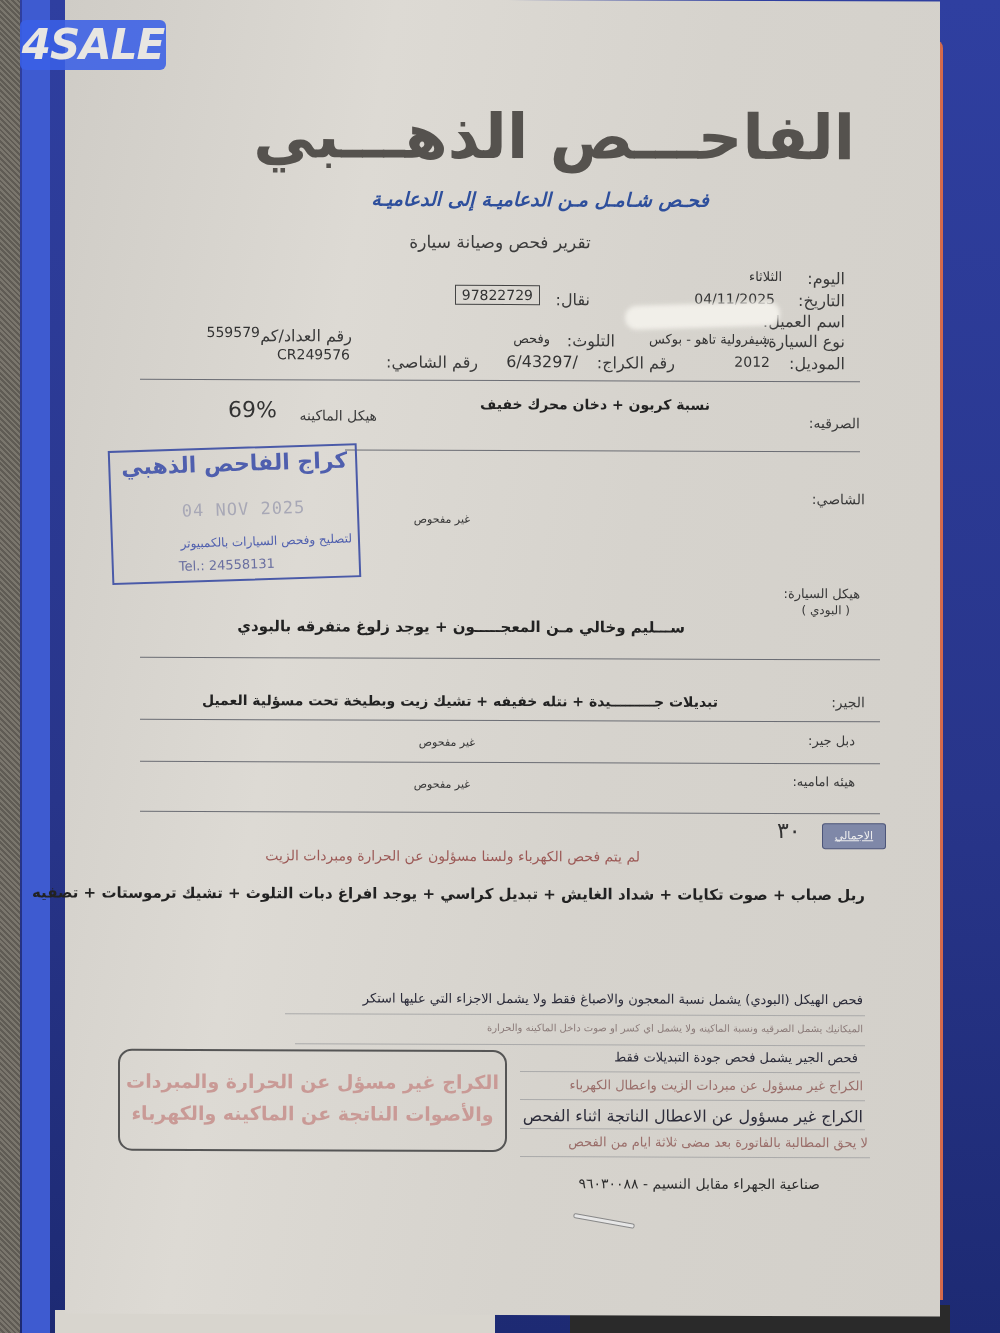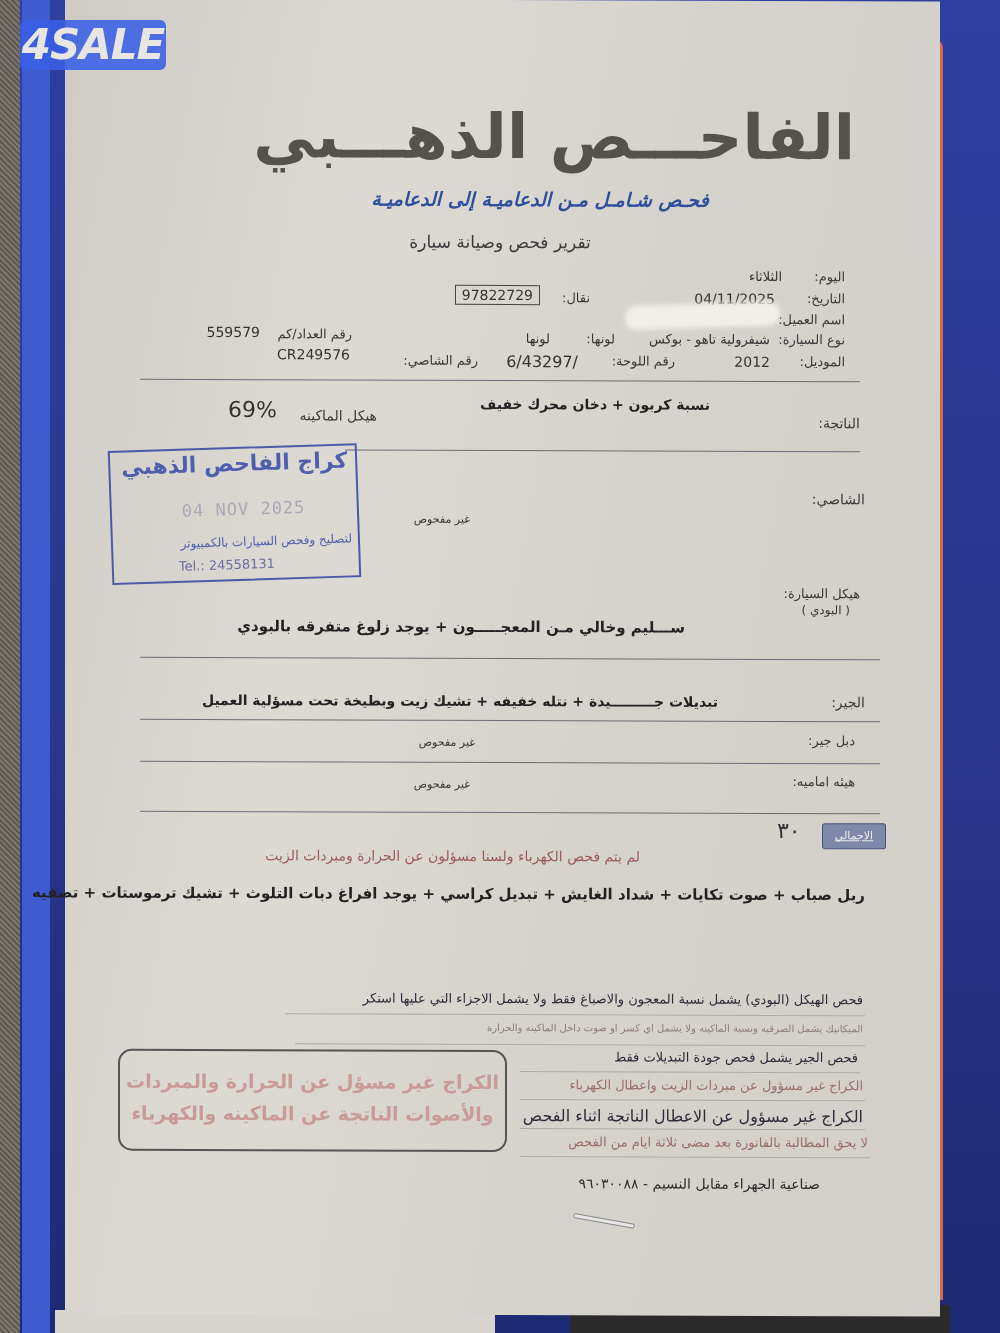--- a/index.html
+++ b/index.html
@@ -19,7 +19,7 @@
   .title-wrap{position:absolute;left:250px;top:100px;width:540px;text-align:center;}
   .subtitle{top:188px;left:320px;width:440px;text-align:center;font-size:19px;font-weight:bold;font-style:italic;color:#2e4f9c;}
   .report-title{top:232px;left:380px;width:240px;text-align:center;font-size:17px;color:#3b3b3b;}
-  .lbl{font-size:13px;color:#3a3a3a;}
+  .lbl{font-size:16px;color:#3a3a3a;}
   .val{font-size:13px;color:#333;}
   .bold{font-weight:bold;font-size:14px;color:#222;}
   .hline{position:absolute;height:1px;background:#6b6d74;}

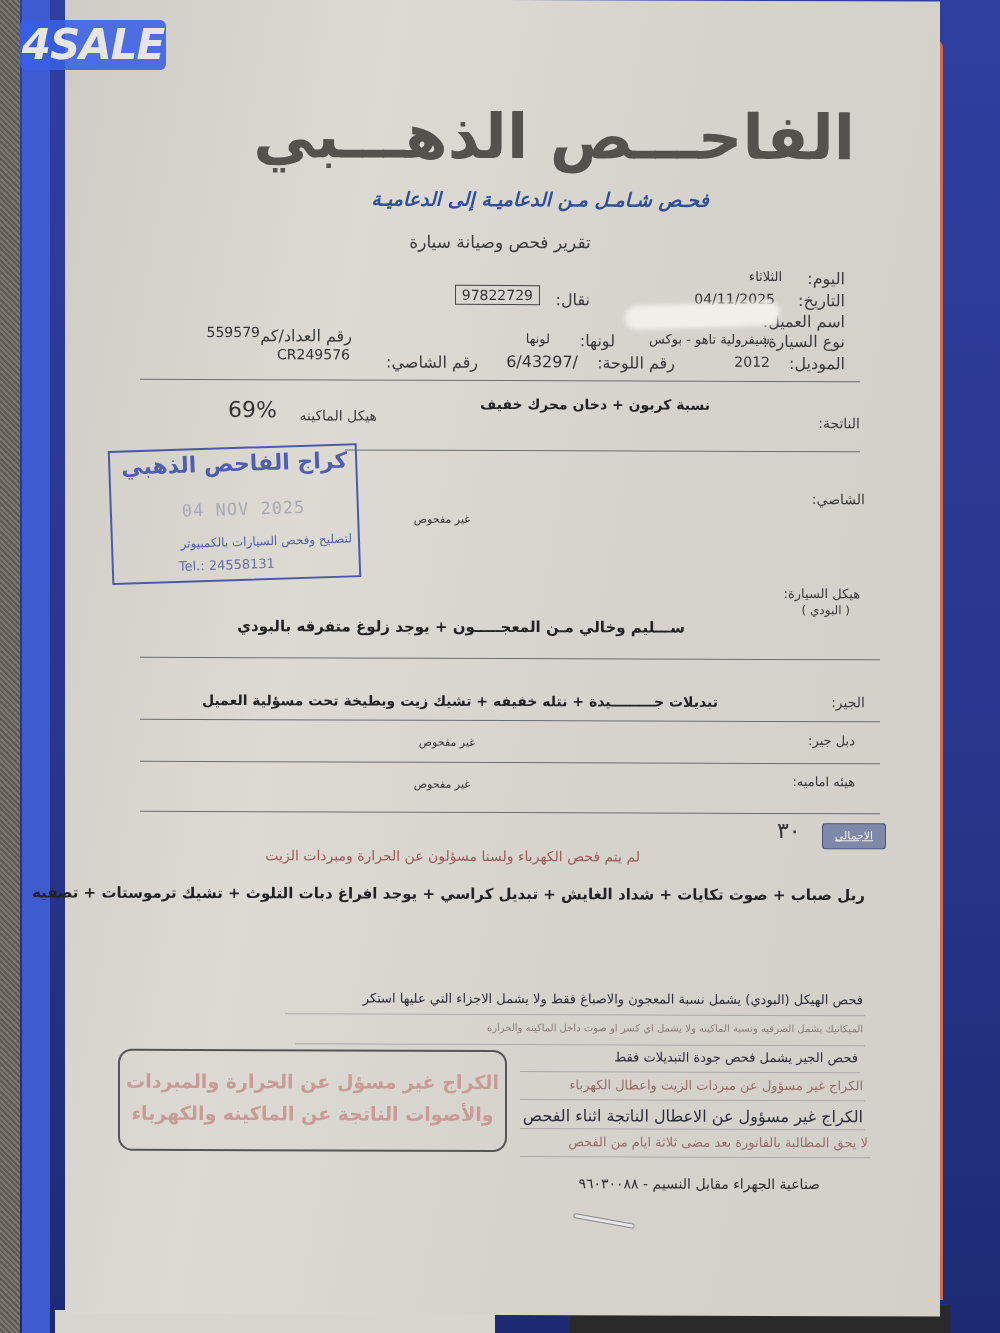--- a/index.html
+++ b/index.html
@@ -68,7 +68,7 @@
   <div class="ar lbl" style="right:95px;top:331px;">نوع السيارة:</div>
   <div class="ar val" style="right:170px;top:331px;">شيفرولية تاهو - بوكس</div>
   <div class="ar lbl" style="right:325px;top:331px;">لونها:</div>
-  <div class="ar val" style="right:390px;top:331px;">لونها</div>
+  <div class="ar val" style="right:390px;top:331px;">وفحص</div>
   <div class="ar lbl" style="right:588px;top:327px;">رقم العداد/كم</div>
   <div class="ar val" style="right:680px;top:325px;font-size:14px;">559579</div>
 

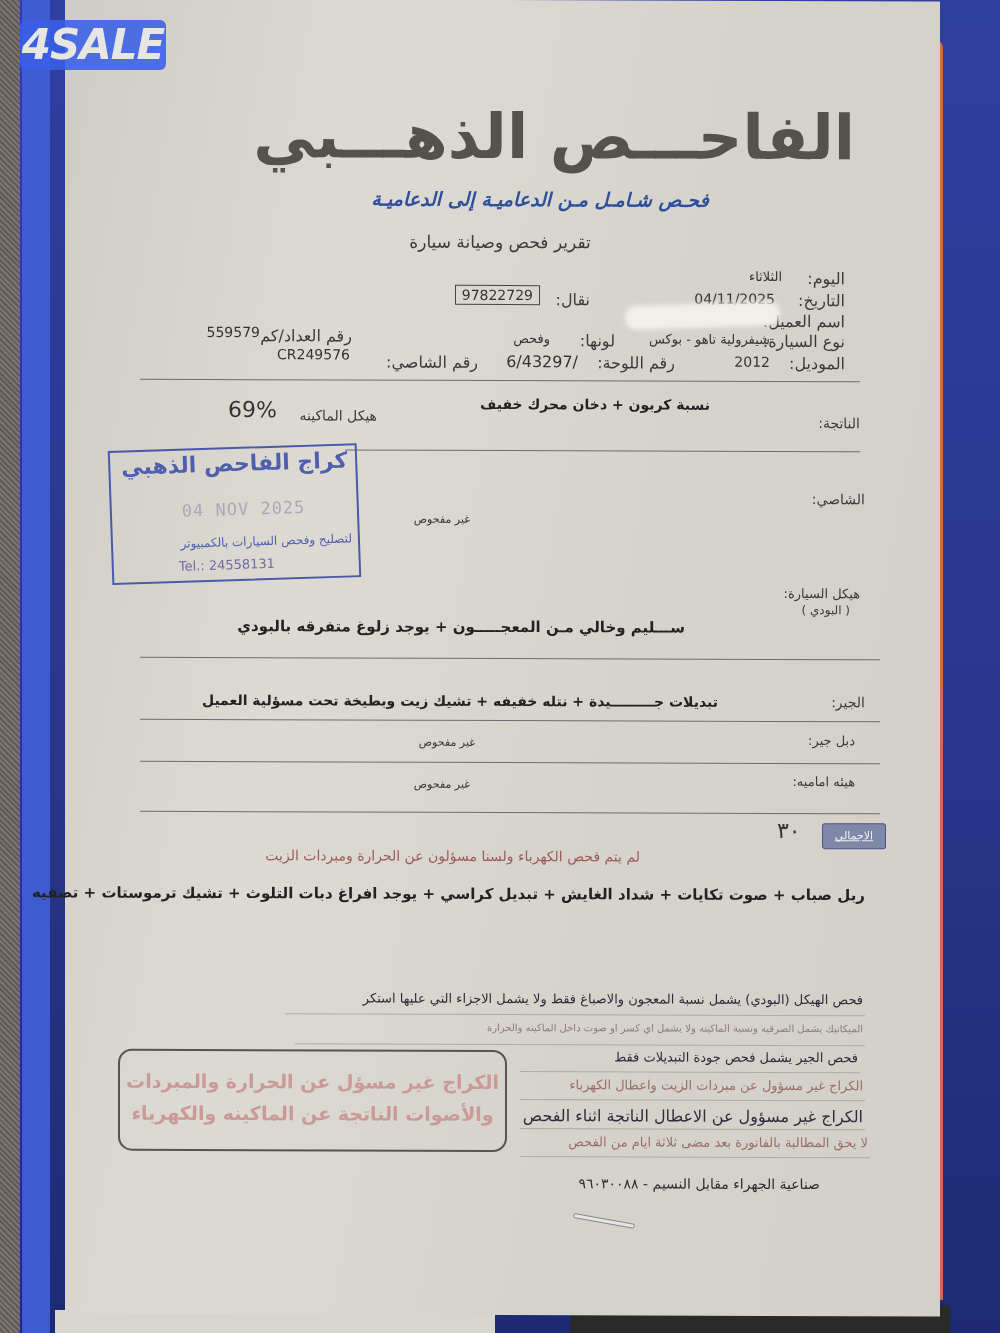--- a/index.html
+++ b/index.html
@@ -67,7 +67,7 @@
 
   <div class="ar lbl" style="right:95px;top:331px;">نوع السيارة:</div>
   <div class="ar val" style="right:170px;top:331px;">شيفرولية تاهو - بوكس</div>
-  <div class="ar lbl" style="right:325px;top:331px;">لونها:</div>
+  <div class="ar lbl" style="right:325px;top:331px;">التلوث:</div>
   <div class="ar val" style="right:390px;top:331px;">وفحص</div>
   <div class="ar lbl" style="right:588px;top:327px;">رقم العداد/كم</div>
   <div class="ar val" style="right:680px;top:325px;font-size:14px;">559579</div>

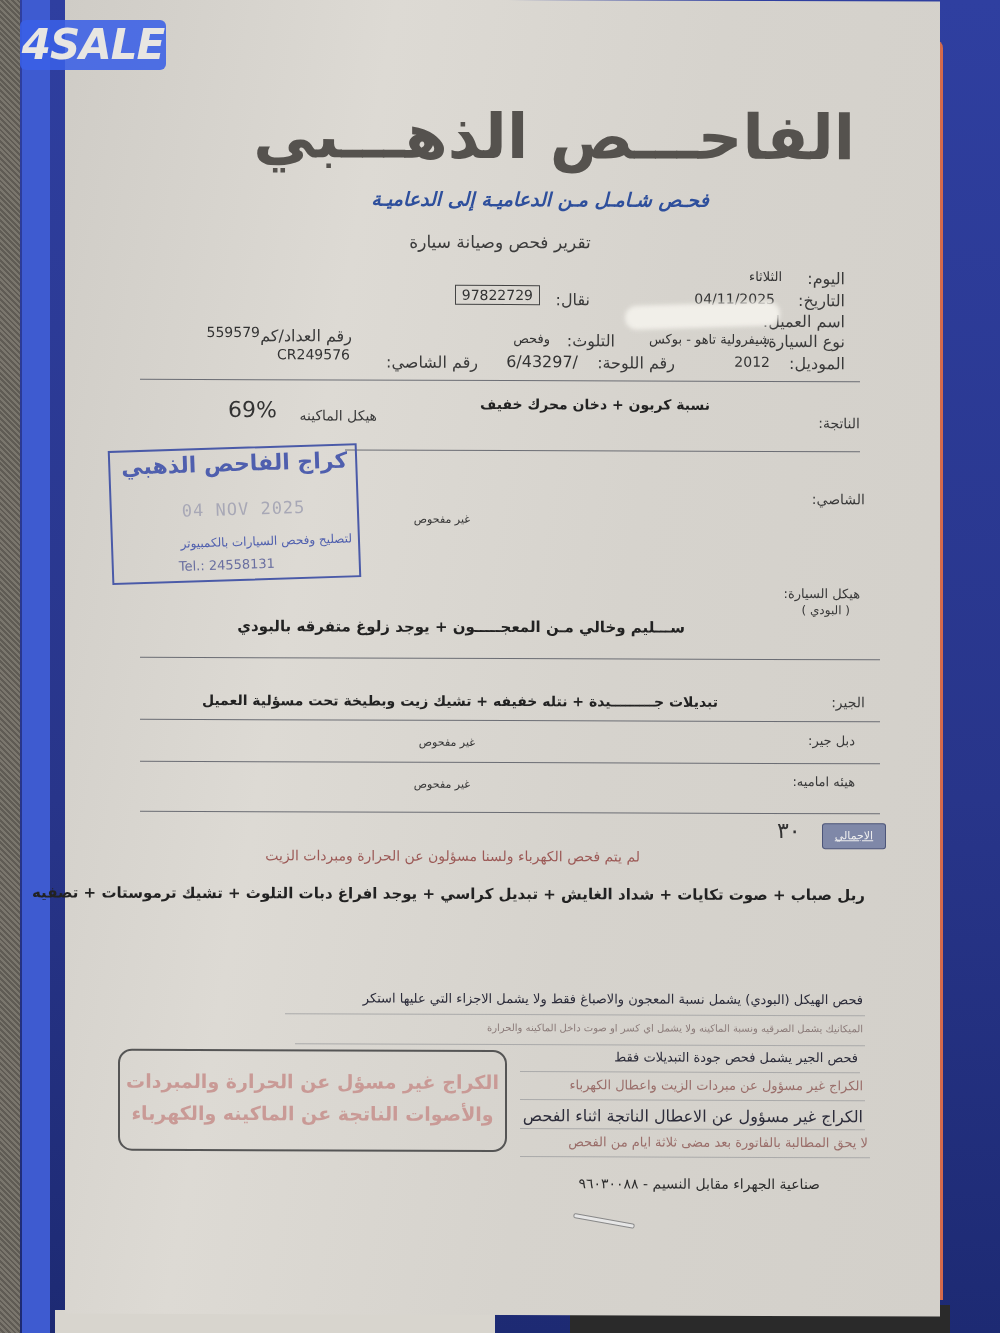--- a/index.html
+++ b/index.html
@@ -74,7 +74,7 @@
 
   <div class="ar lbl" style="right:95px;top:353px;">الموديل:</div>
   <div class="ar val" style="right:170px;top:353px;font-size:14px;">2012</div>
-  <div class="ar lbl" style="right:265px;top:353px;">رقم اللوحة:</div>
+  <div class="ar lbl" style="right:265px;top:353px;">رقم الكراج:</div>
   <div class="ar val" style="right:362px;top:352px;font-size:16px;">/6/43297</div>
   <div class="ar lbl" style="right:462px;top:353px;margin-left:10px;">رقم الشاصي:</div>
   <div class="ar val" style="right:590px;top:347px;font-size:14px;">CR249576</div>

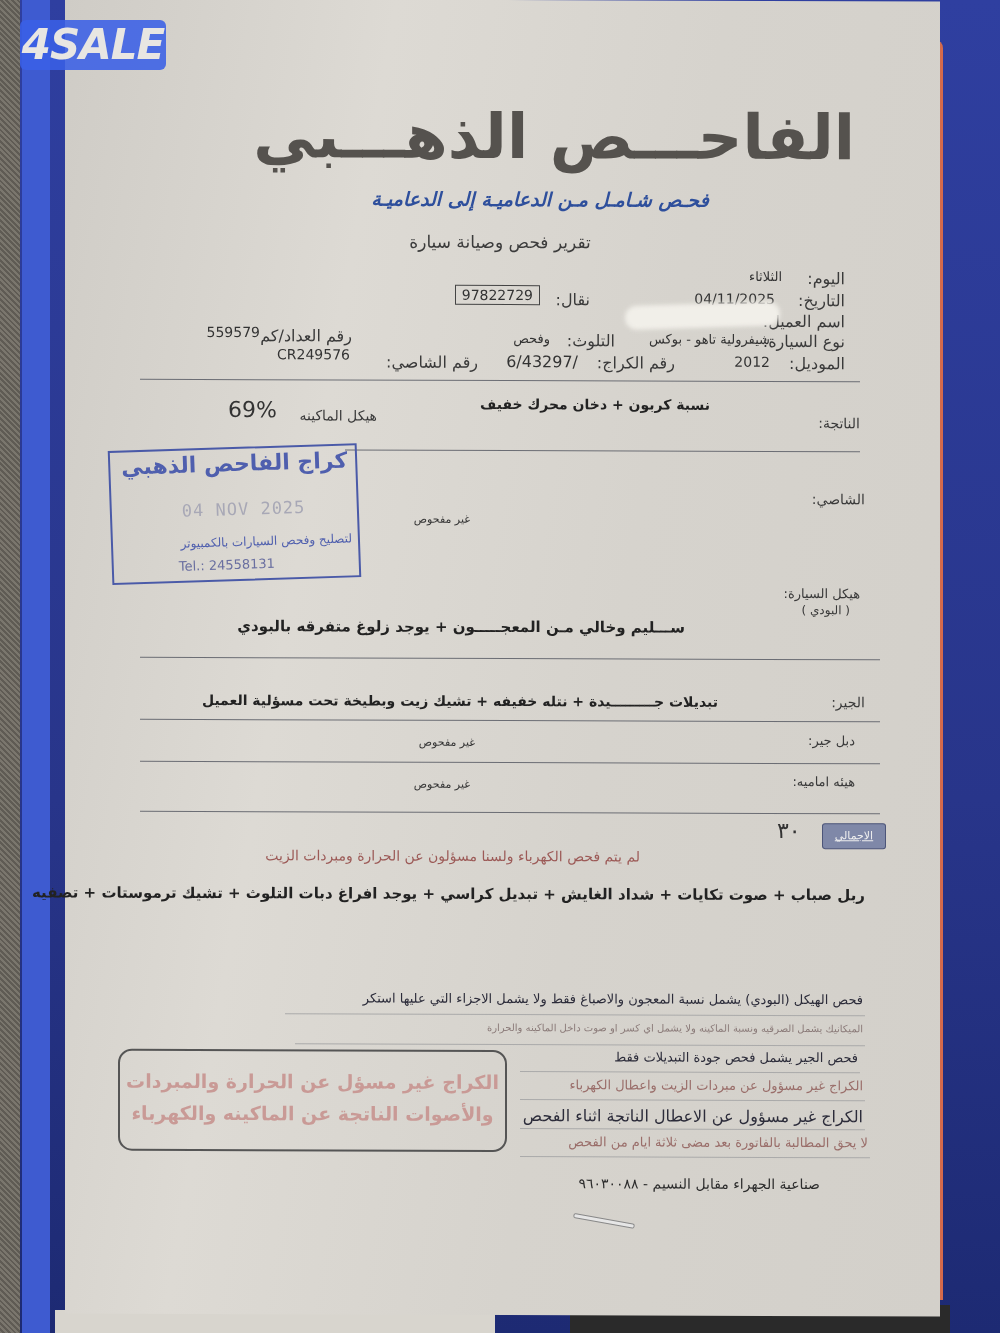--- a/index.html
+++ b/index.html
@@ -80,7 +80,7 @@
   <div class="ar val" style="right:590px;top:347px;font-size:14px;">CR249576</div>
   <div class="hline" style="left:75px;top:380px;width:720px;"></div>
 
-  <div class="ar lbl" style="right:80px;top:414px;font-size:14px;">الناتجة:</div>
+  <div class="ar lbl" style="right:80px;top:414px;font-size:14px;">الصرقيه:</div>
   <div class="ar bold" style="right:230px;top:396px;">نسبة كربون + دخان محرك خفيف</div>
   <div class="ar lbl" style="right:563px;top:408px;font-size:14px;">هيكل الماكينه</div>
   <div class="val" style="position:absolute;left:163px;top:398px;font-size:22px;">69%</div>

